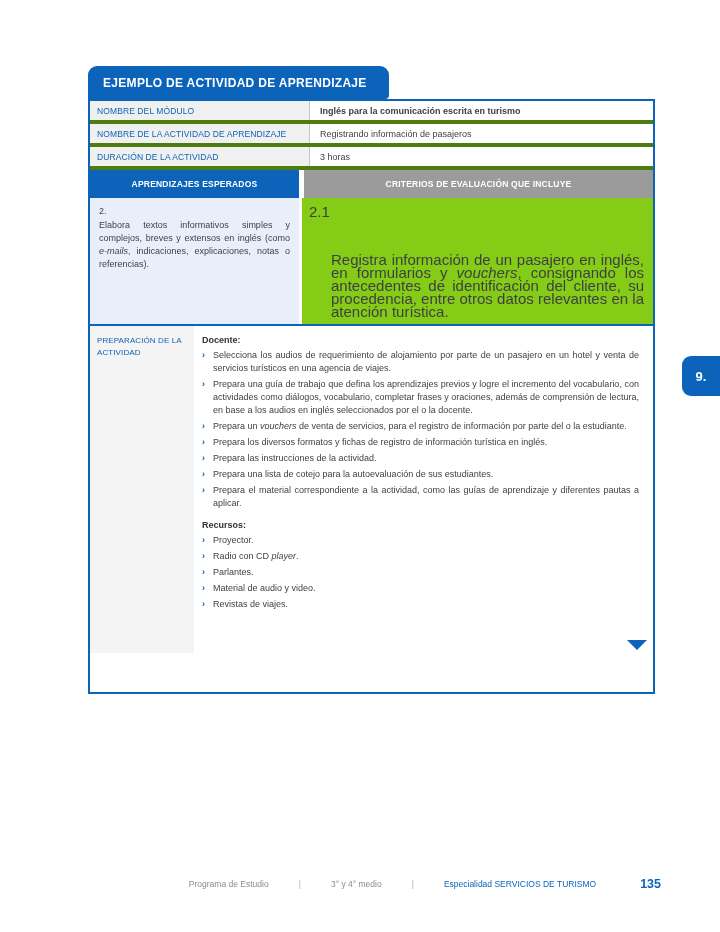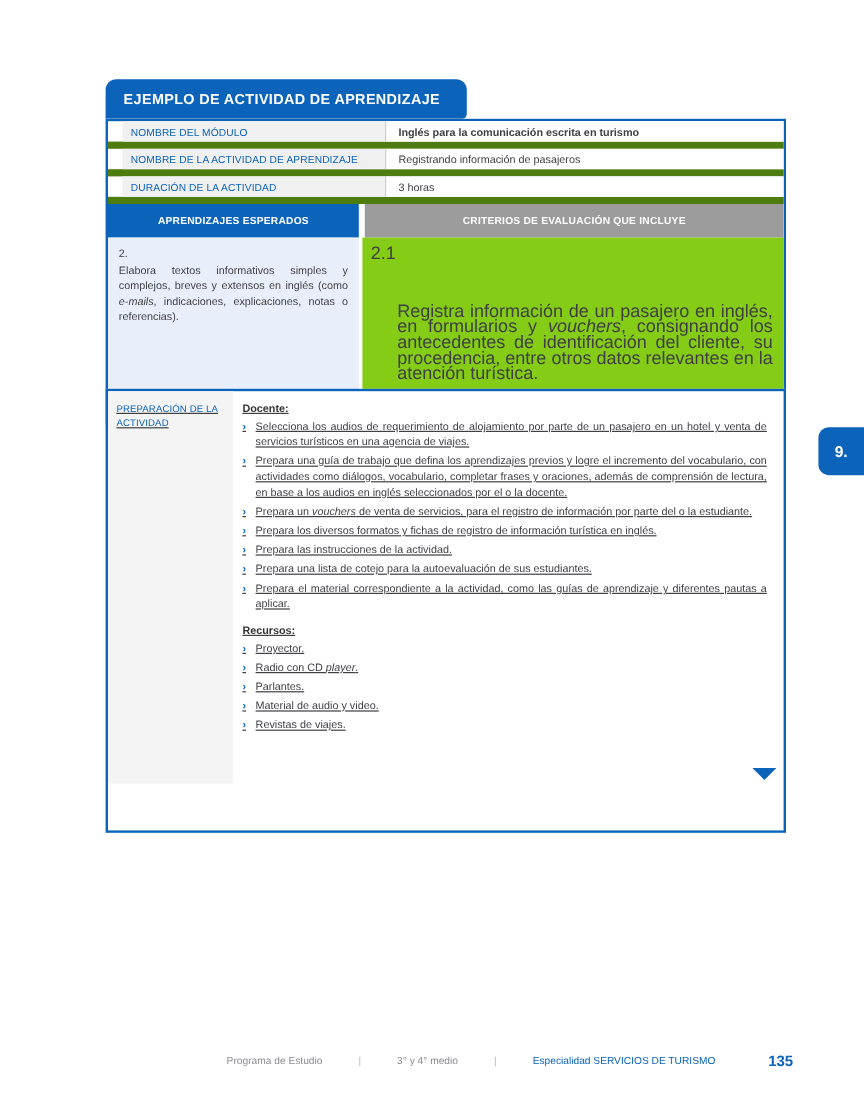--- a/index.html
+++ b/index.html
@@ -14,7 +14,7 @@
 
   
   .table1 { position:absolute; left:88px; top:99px; width:567px; border:2px solid #0b63ba; background:#fff; }
-  .info-row { display:grid; grid-template-columns:220px 1fr; border-bottom:6px solid #4d7c0f; height:23px;padding-left:12px; }
+  .info-row { display:grid; grid-template-columns:220px 1fr; border-bottom:4px solid #4d7c0f; height:23px; }
   .info-label { background:#f0f0f0; color:#0b63ba; font-size:8.5px; display:flex; align-items:center;
     padding-left:7px; border-right:1px solid #c6c6c6; letter-spacing:.1px; }
   .info-value { background:#fff; font-size:9px; display:flex; align-items:center; padding-left:10px; }

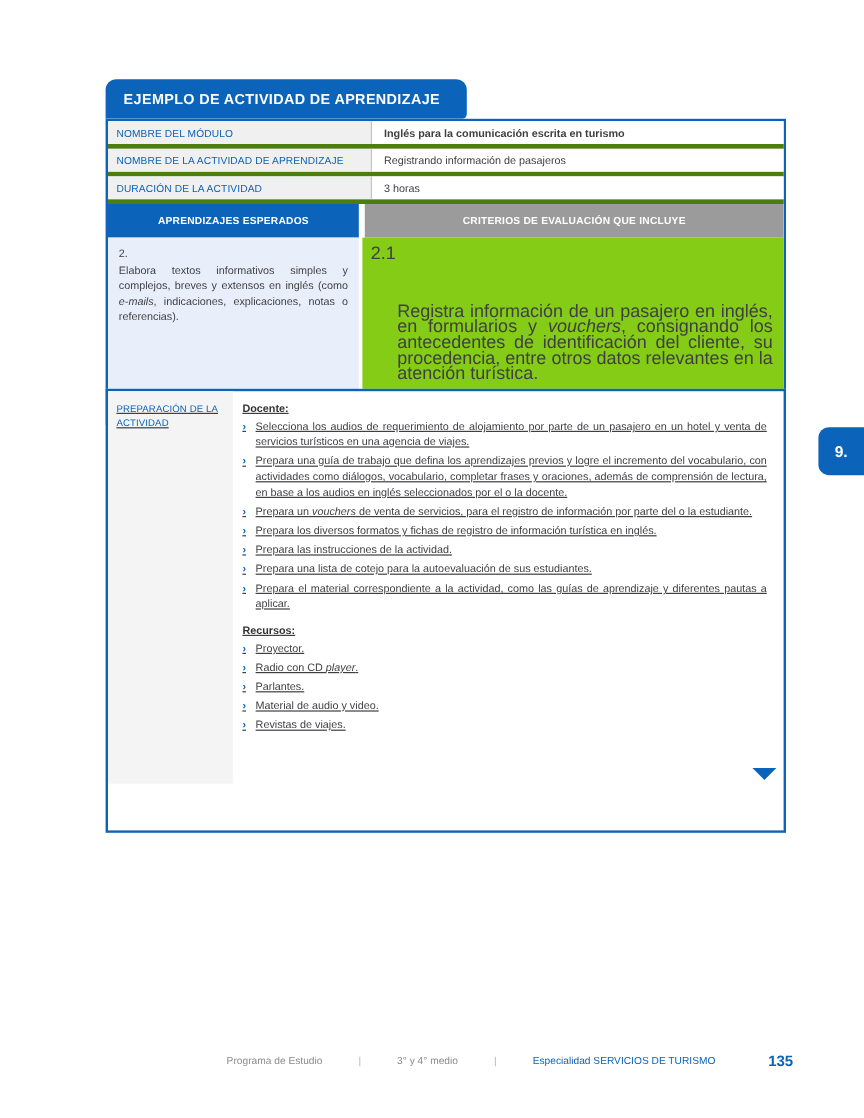--- a/index.html
+++ b/index.html
@@ -44,7 +44,7 @@
     border:2px solid #0b63ba; background:#fff; }
   .desc-banner { background:#0b63ba; color:#fff; font-weight:bold; font-size:8.5px;
     line-height:13px; padding:6px 9px 7px 9px; letter-spacing:.15px; }
-  .prep-body { display:grid; grid-template-columns:104px 1fr; height:calc(100% - 39px);text-decoration:underline; }
+  .prep-body { display:grid; grid-template-columns:104px 1fr; height:calc(100% - 39px); }
   .prep-label { background:#f4f4f4; color:#0b63ba; font-size:8px; line-height:12px;
     padding:9px 4px 0 7px; letter-spacing:.1px; }
   .prep-content { position:relative; padding:8px 14px 6px 8px; }

